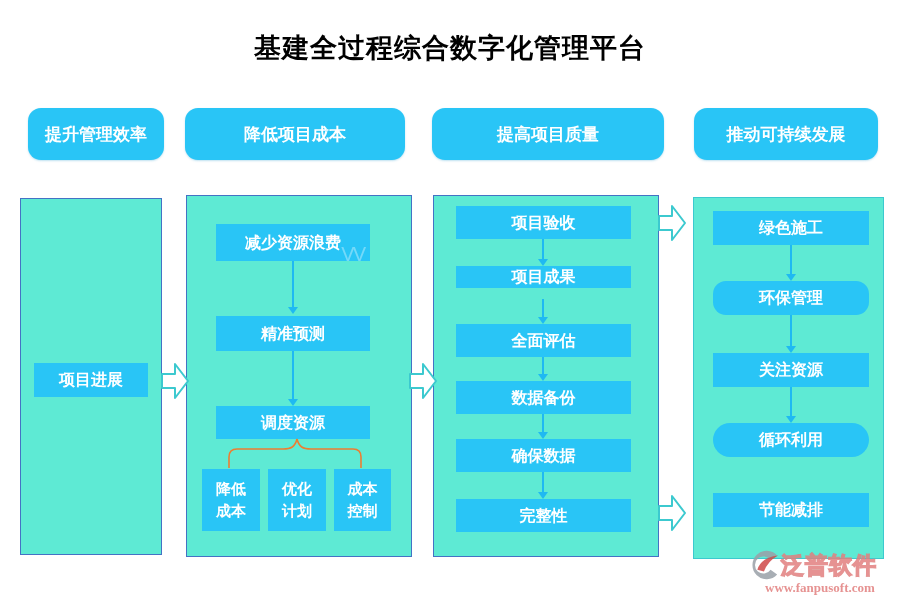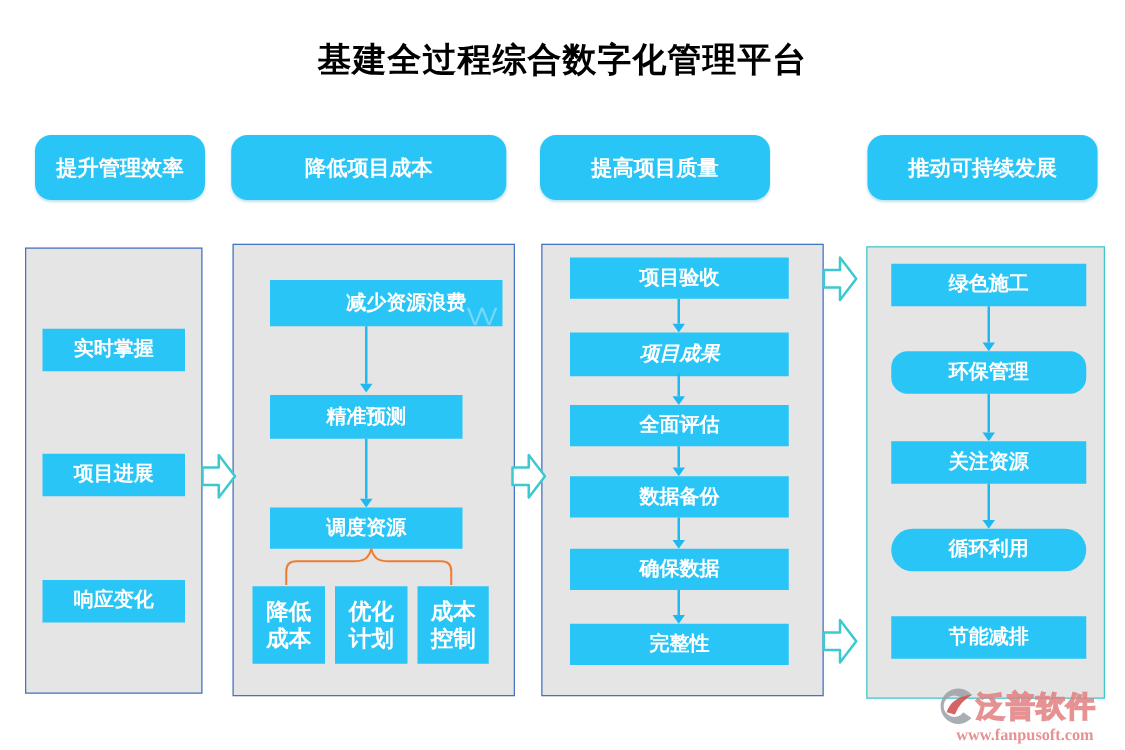--- a/index.html
+++ b/index.html
@@ -58,7 +58,7 @@
 
   <div class="pill" style="left:28px;top:108px;width:136px;">提升管理效率</div>
   <div class="pill" style="left:185px;top:108px;width:220px;">降低项目成本</div>
-  <div class="pill" style="left:432px;top:108px;width:184px;">提高项目质量</div>
+  <div class="pill" style="left:432px;top:108px;width:232px;">提高项目质量</div>
   <div class="pill" style="left:694px;top:108px;width:184px;">推动可持续发展</div>
 
   <div class="panel blue" style="left:20px;top:198px;width:140px;height:355px;">

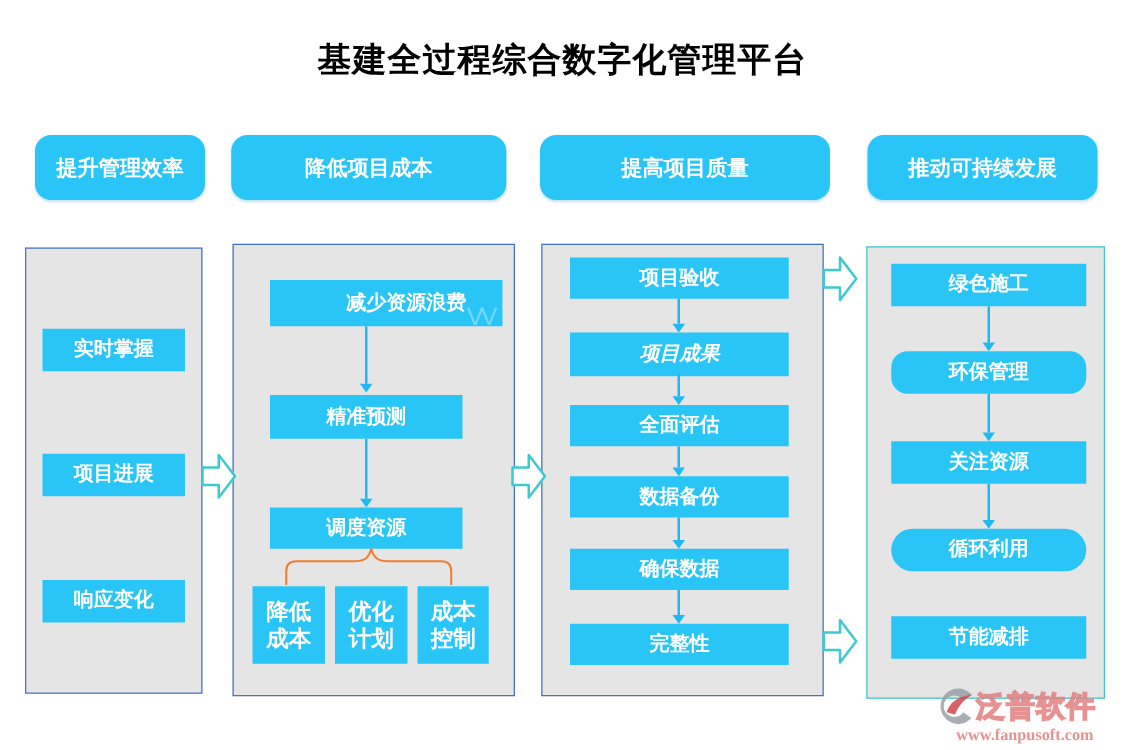--- a/index.html
+++ b/index.html
@@ -18,7 +18,7 @@
     display:flex;align-items:center;justify-content:center;
     box-shadow:0 1px 2px rgba(0,140,200,0.25);
   }
-  .panel{position:absolute;background:#e5e5e5;}
+  .panel{position:absolute;background:#5eead4;}
   .panel.blue{border:1.5px solid var(--panel-border-blue,#4472C4);}
   .panel.cyan{border:1.5px solid var(--panel-border-cyan,#3CC9CF);}
   .cbox{

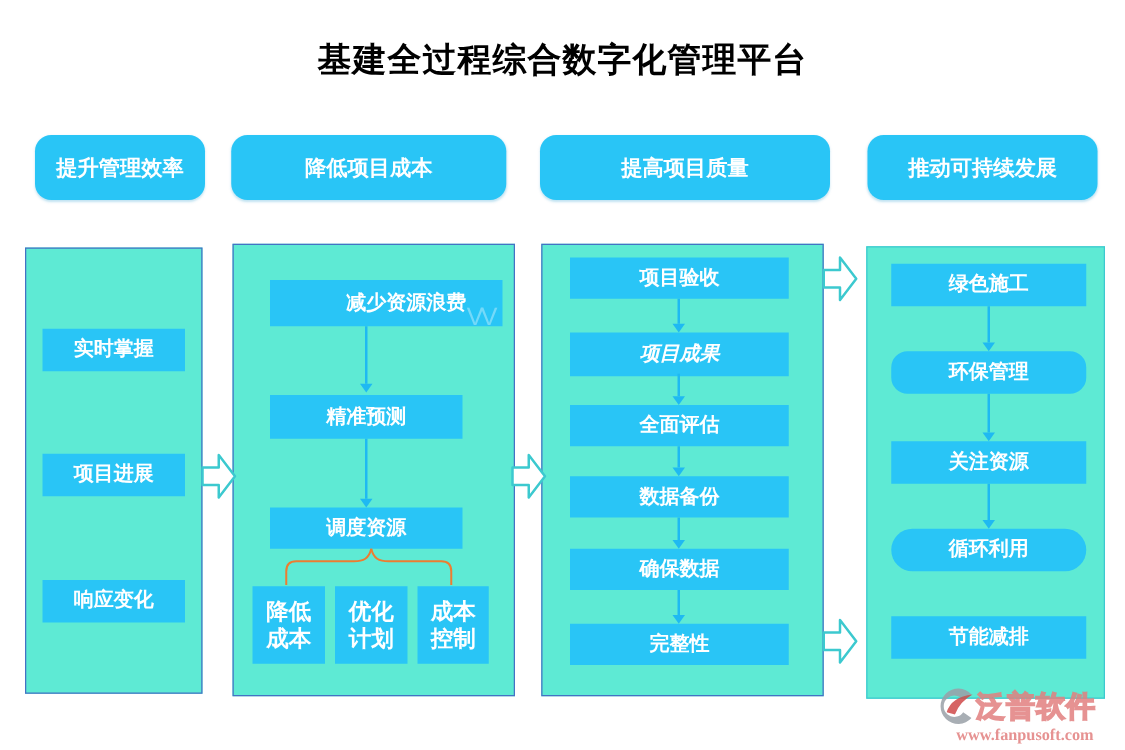--- a/index.html
+++ b/index.html
@@ -68,7 +68,7 @@
   </div>
 
   <div class="panel blue" style="left:186px;top:195px;width:224px;height:360px;">
-    <div class="cbox" style="left:29px;top:28px;width:154px;height:37px;padding-left:32px;">
+    <div class="cbox" style="left:29px;top:28px;width:154px;height:37px;">
       <span>减少资源浪费</span>
       <span class="wm">VV</span>
     </div>

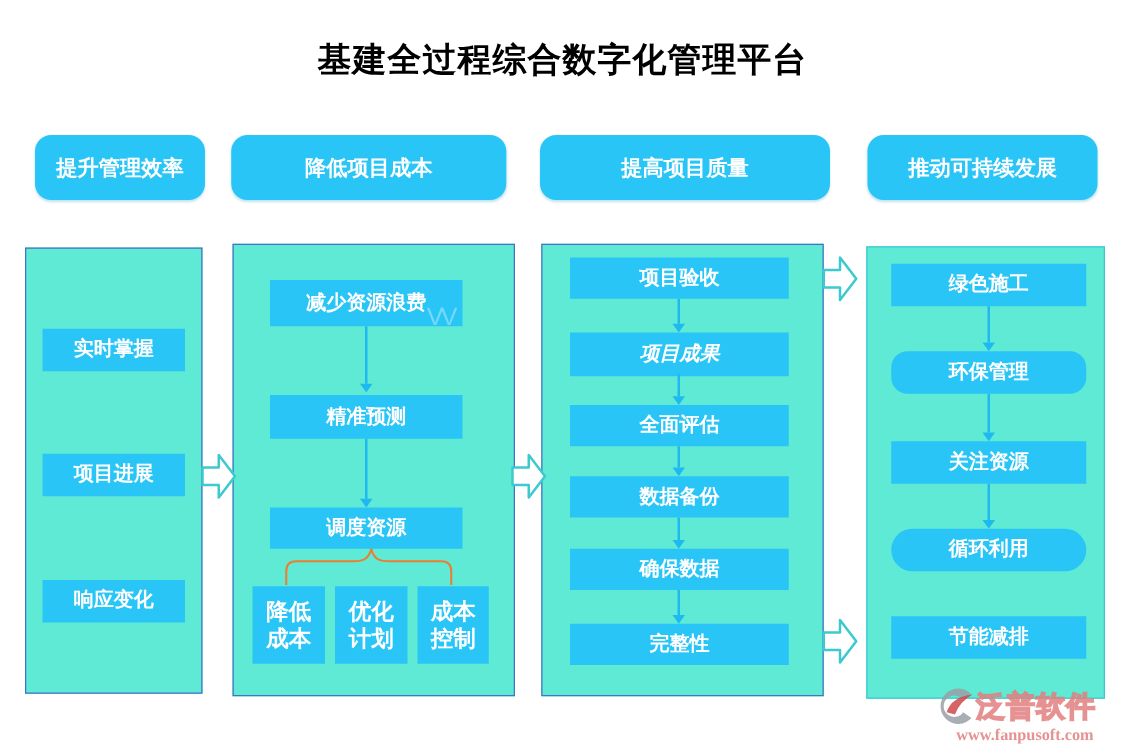--- a/index.html
+++ b/index.html
@@ -62,7 +62,6 @@
   <div class="pill" style="left:694px;top:108px;width:184px;">推动可持续发展</div>
 
   <div class="panel blue" style="left:20px;top:198px;width:140px;height:355px;">
-    <div class="cbox" style="left:13px;top:64px;width:114px;height:34px;">实时掌握</div>
     <div class="cbox" style="left:13px;top:164px;width:114px;height:34px;">项目进展</div>
     <div class="cbox" style="left:13px;top:265px;width:114px;height:34px;">响应变化</div>
   </div>

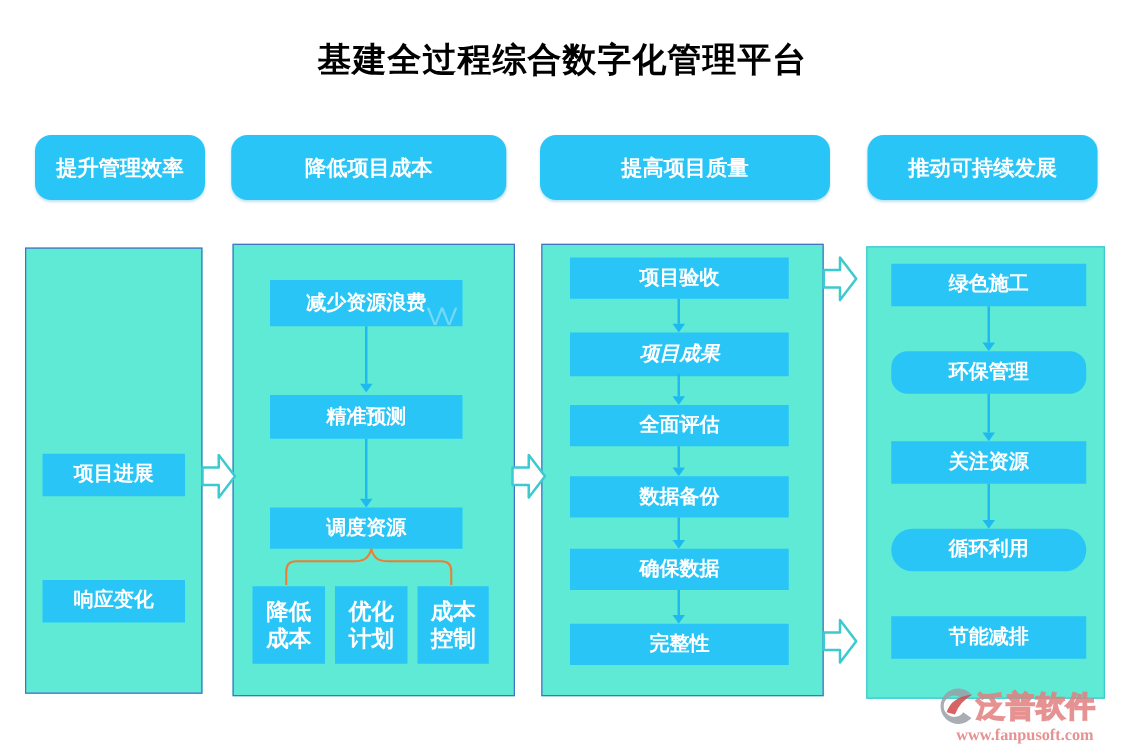--- a/index.html
+++ b/index.html
@@ -92,7 +92,7 @@
   <div class="panel blue" style="left:433px;top:195px;width:224px;height:360px;">
     <div class="cbox" style="left:22px;top:10px;width:175px;height:33px;">项目验收</div>
     <div class="varrow" style="left:108px;top:43px;height:20px;"></div>
-    <div class="cbox" style="left:22px;top:70px;width:175px;height:35px;font-style:italic;">项目成果</div>
+    <div class="cbox" style="left:22px;top:70px;width:175px;height:22px;">项目成果</div>
     <div class="varrow" style="left:108px;top:103px;height:18px;"></div>
     <div class="cbox" style="left:22px;top:128px;width:175px;height:33px;">全面评估</div>
     <div class="varrow" style="left:108px;top:161px;height:17px;"></div>

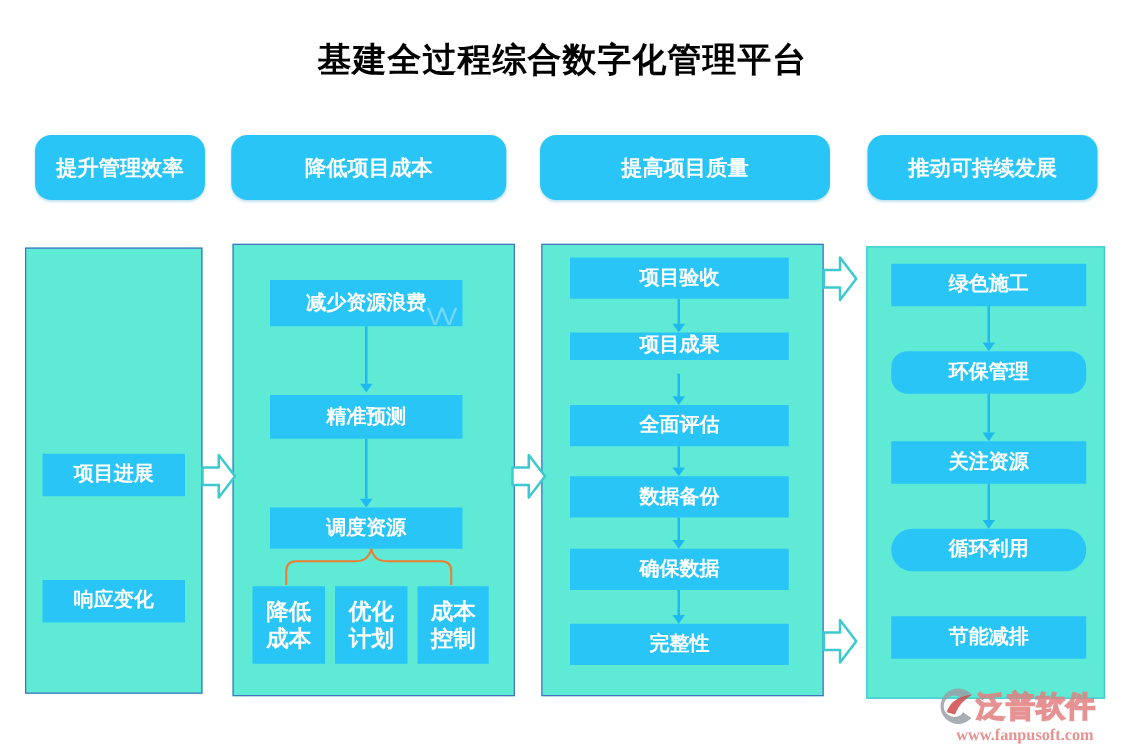--- a/index.html
+++ b/index.html
@@ -63,7 +63,6 @@
 
   <div class="panel blue" style="left:20px;top:198px;width:140px;height:355px;">
     <div class="cbox" style="left:13px;top:164px;width:114px;height:34px;">项目进展</div>
-    <div class="cbox" style="left:13px;top:265px;width:114px;height:34px;">响应变化</div>
   </div>
 
   <div class="panel blue" style="left:186px;top:195px;width:224px;height:360px;">

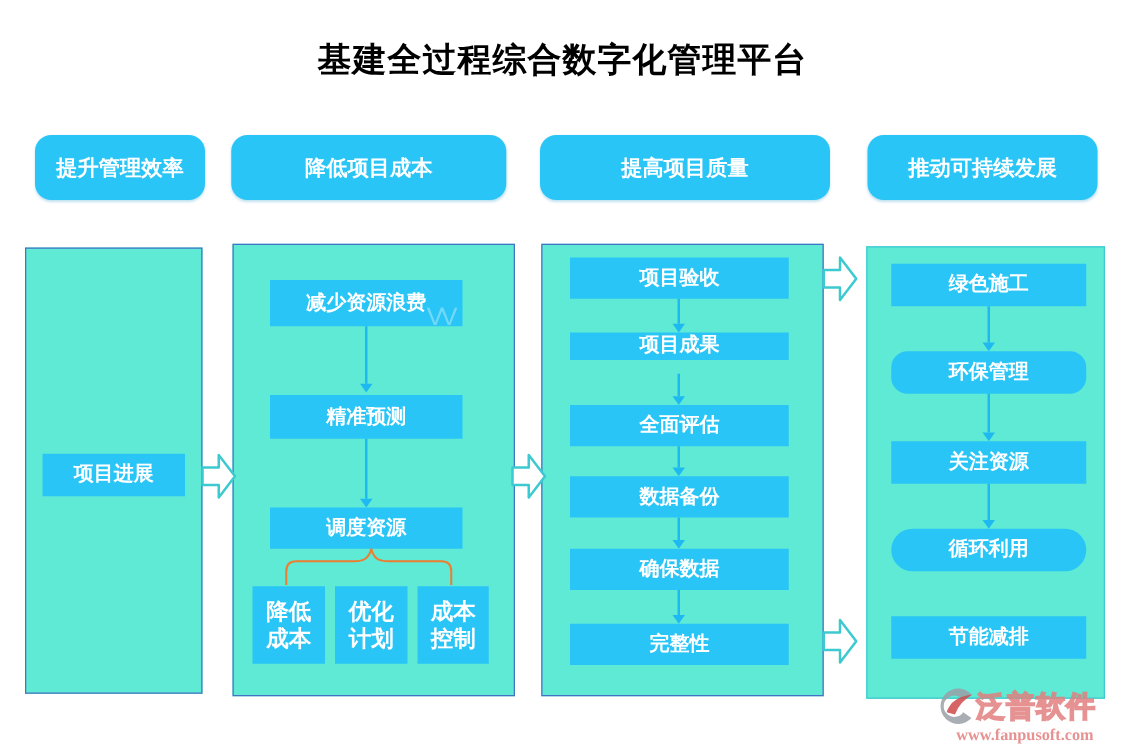--- a/index.html
+++ b/index.html
@@ -27,7 +27,7 @@
     display:flex;align-items:center;justify-content:center;
     text-align:center;white-space:pre-line;line-height:22px;
   }
-  .cbox.small{font-size:18px;text-align:center;}
+  .cbox.small{font-size:15px;text-align:center;}
   .varrow{position:absolute;width:2px;background:var(--arrow-cyan,#1FB9F2);}
   .varrow::after{
     content:"";position:absolute;left:-4px;bottom:-7px;

